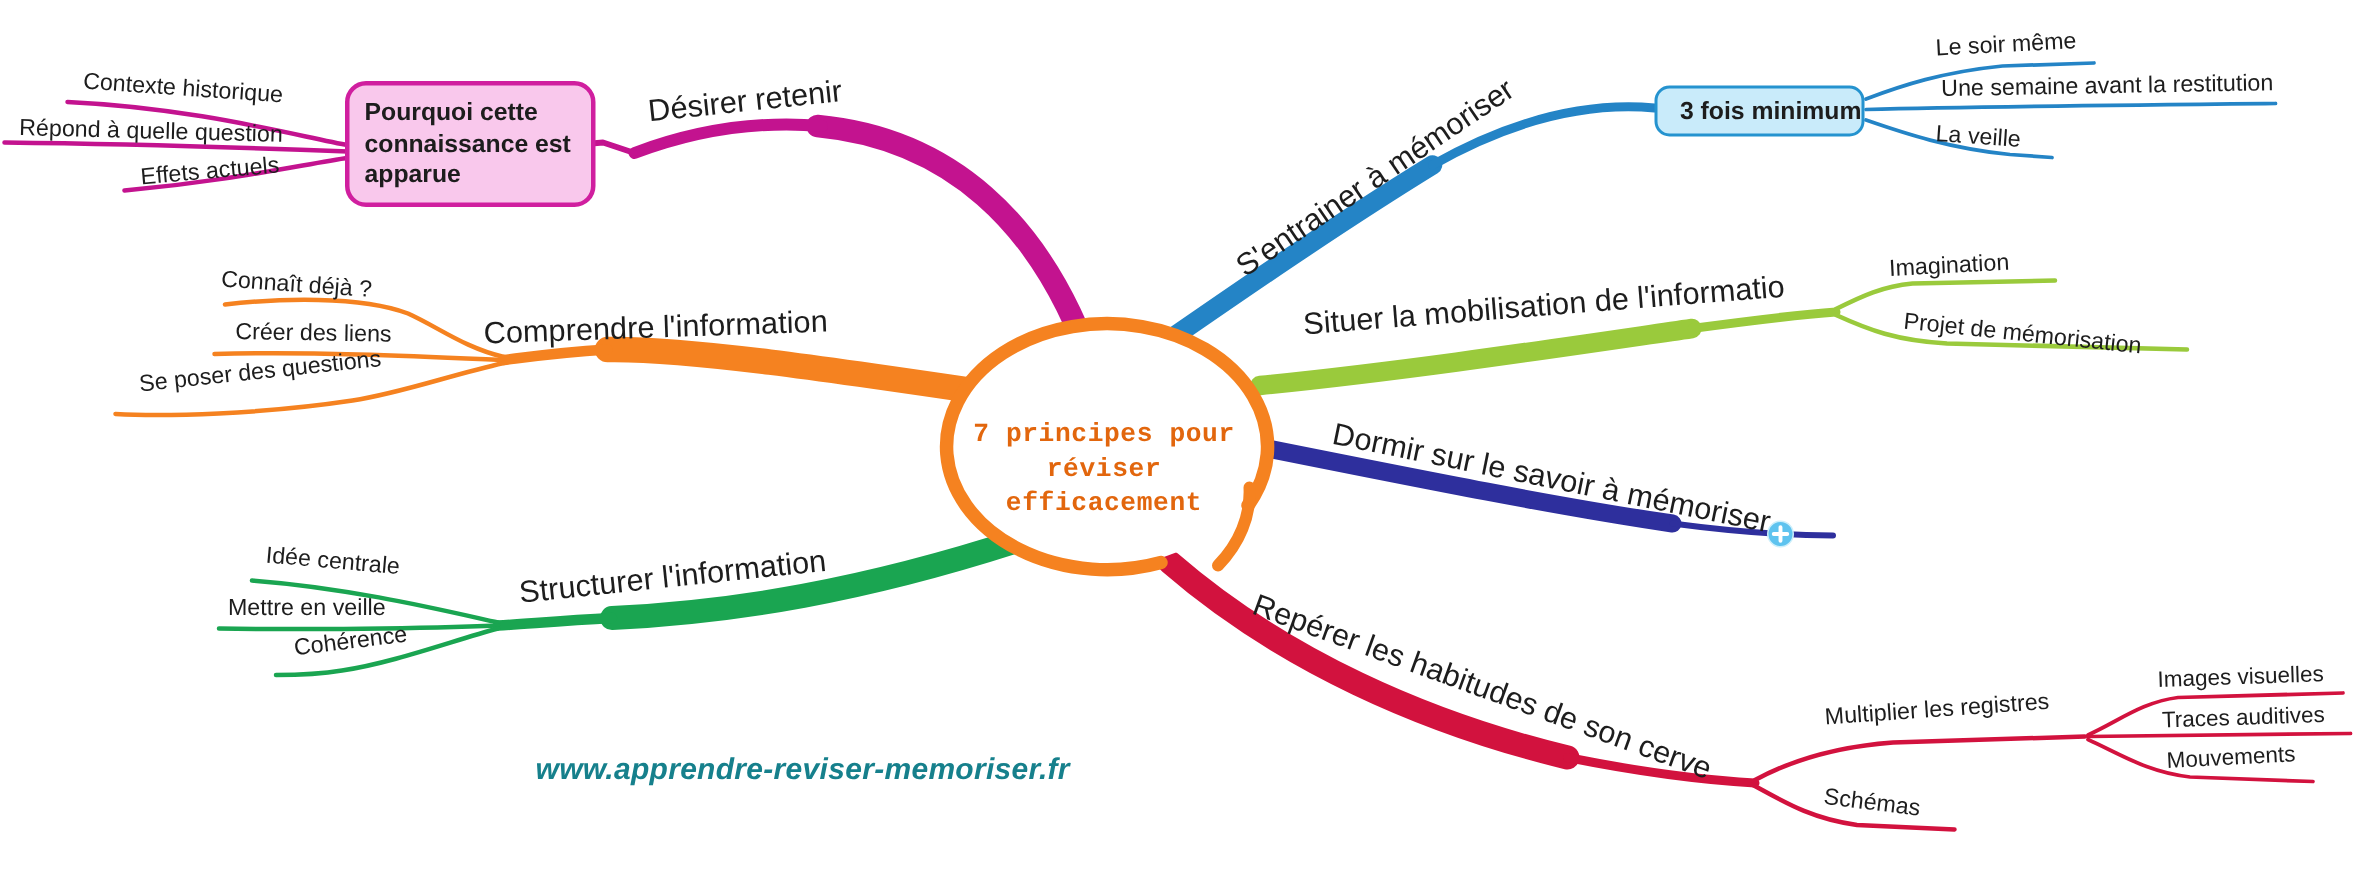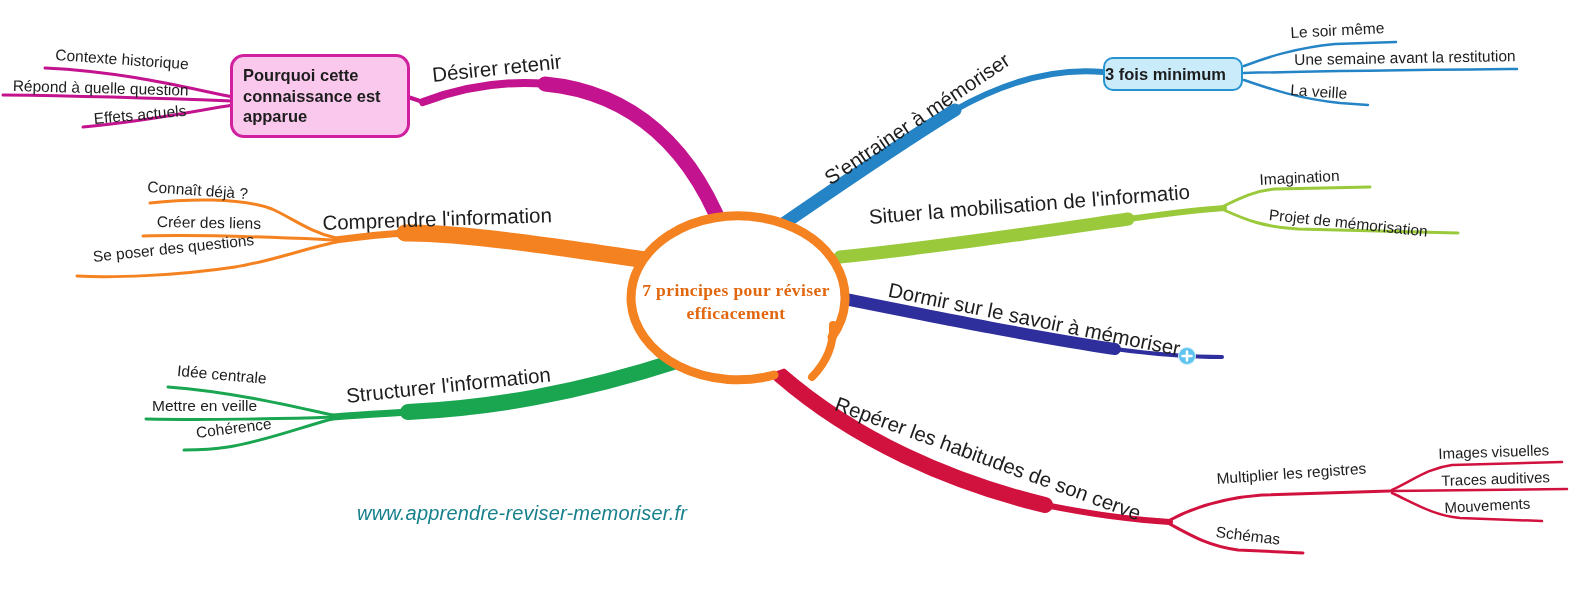--- a/index.html
+++ b/index.html
@@ -11,7 +11,7 @@
   .l2{font-size:15.5px;}           
   .l3{font-size:15px;}             
   .nodebox{position:absolute;box-sizing:border-box;font-weight:bold;font-size:16.5px;line-height:1.25;}
-  .box-pink{left:230px;top:54px;width:180px;min-height:84px;padding:8px 10px;
+  .box-pink{left:230px;top:54px;width:167px;min-height:84px;padding:8px 10px;
             background:var(--c-magentaBoxFill);border:3px solid var(--c-magentaBoxBorder);border-radius:14px;}
   .box-blue{left:1103px;top:57px;width:140px;height:34px;line-height:30px;text-align:left;
             background:var(--c-blueBoxFill);border:2.5px solid var(--c-blueBoxBorder);border-radius:10px;}

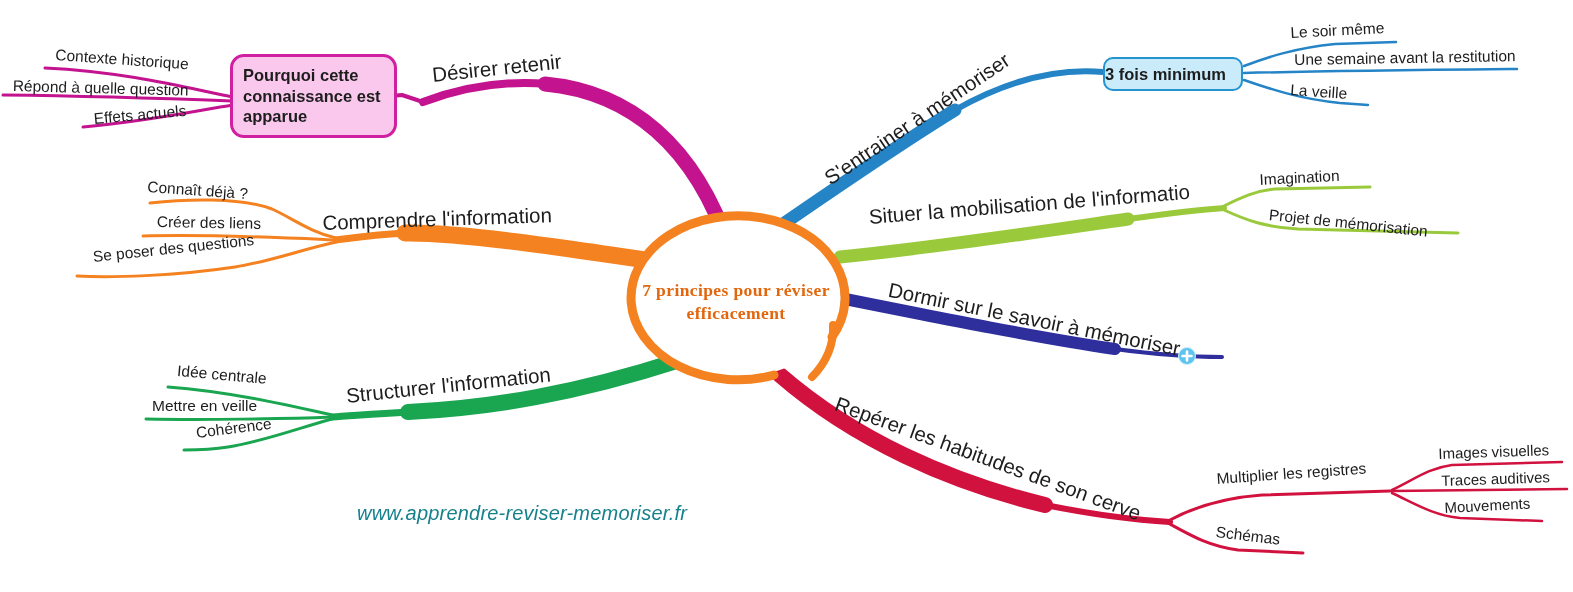--- a/index.html
+++ b/index.html
@@ -13,7 +13,7 @@
   .nodebox{position:absolute;box-sizing:border-box;font-weight:bold;font-size:16.5px;line-height:1.25;}
   .box-pink{left:230px;top:54px;width:167px;min-height:84px;padding:8px 10px;
             background:var(--c-magentaBoxFill);border:3px solid var(--c-magentaBoxBorder);border-radius:14px;}
-  .box-blue{left:1103px;top:57px;width:140px;height:34px;line-height:30px;text-align:left;
+  .box-blue{left:1103px;top:57px;width:140px;height:34px;line-height:30px;text-align:right;
             background:var(--c-blueBoxFill);border:2.5px solid var(--c-blueBoxBorder);border-radius:10px;}
   .center-title{position:absolute;left:633px;top:279px;width:206px;text-align:center;
             font-family:Liberation Serif, serif;font-weight:bold;font-size:17.5px;line-height:1.3;

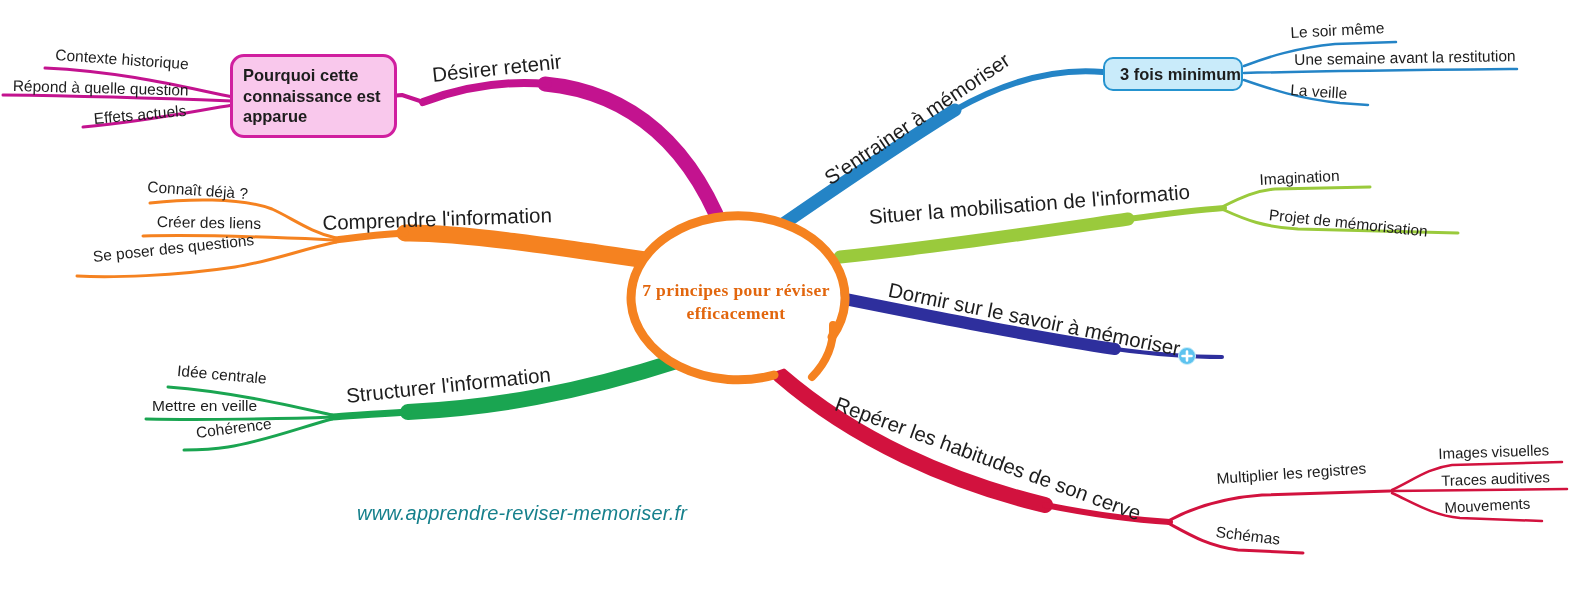--- a/index.html
+++ b/index.html
@@ -16,7 +16,7 @@
   .box-blue{left:1103px;top:57px;width:140px;height:34px;line-height:30px;text-align:right;
             background:var(--c-blueBoxFill);border:2.5px solid var(--c-blueBoxBorder);border-radius:10px;}
   .center-title{position:absolute;left:633px;top:279px;width:206px;text-align:center;
-            font-family:Liberation Serif, serif;font-weight:bold;font-size:17.5px;line-height:1.3;
+            font-family:Liberation Mono, monospace;font-weight:bold;font-size:17.5px;line-height:1.3;
             letter-spacing:0.4px;color:var(--c-centerText);}
   .watermark{position:absolute;left:357px;top:502px;font-size:20px;font-weight:normal;font-style:italic;
             color:var(--c-watermark);letter-spacing:0.2px;text-align:center;}

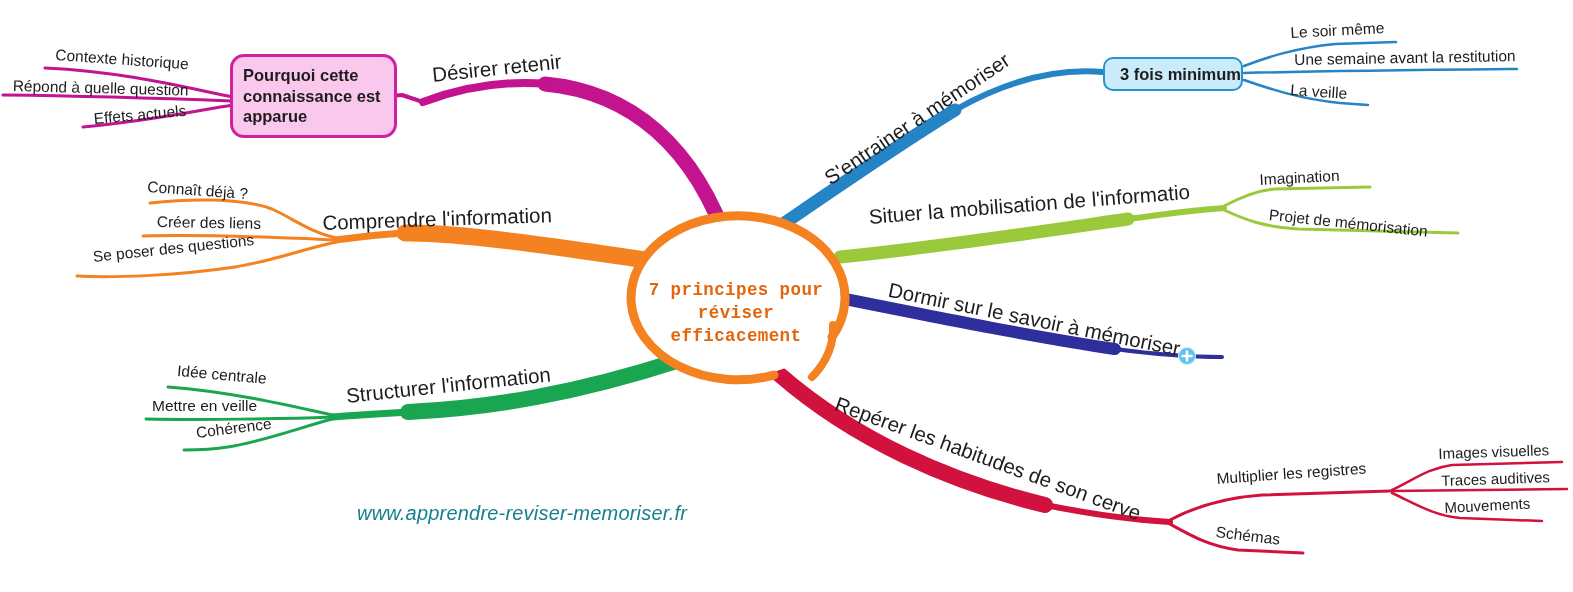--- a/index.html
+++ b/index.html
@@ -18,7 +18,7 @@
   .center-title{position:absolute;left:633px;top:279px;width:206px;text-align:center;
             font-family:Liberation Mono, monospace;font-weight:bold;font-size:17.5px;line-height:1.3;
             letter-spacing:0.4px;color:var(--c-centerText);}
-  .watermark{position:absolute;left:357px;top:502px;font-size:20px;font-weight:normal;font-style:italic;
+  .watermark{position:absolute;left:357px;top:502px;font-size:20px;font-weight:bold;font-style:italic;
             color:var(--c-watermark);letter-spacing:0.2px;text-align:center;}
 </style>
 </head>

